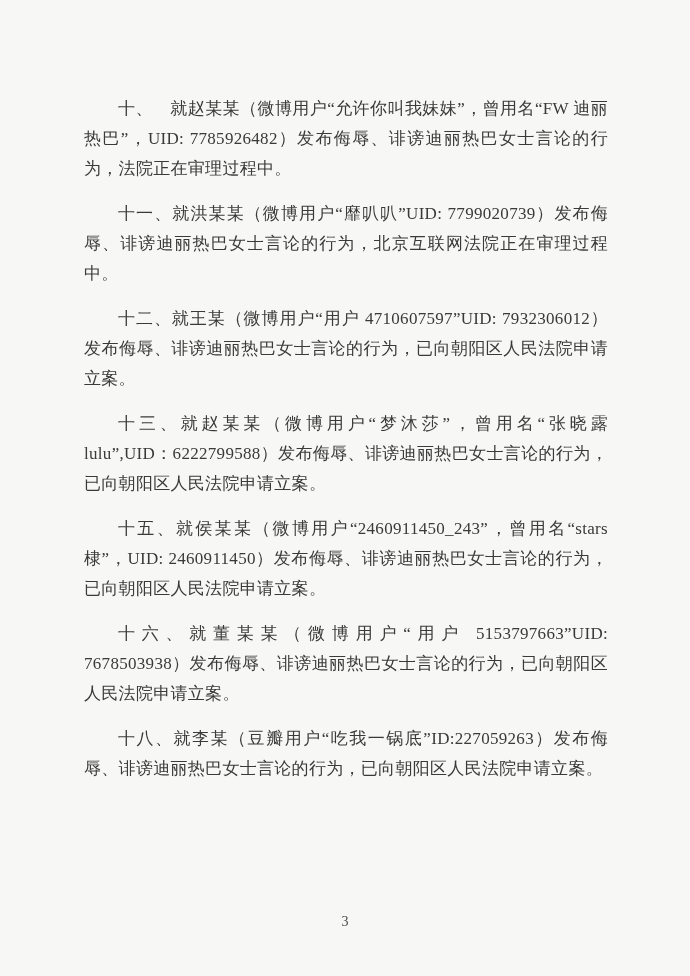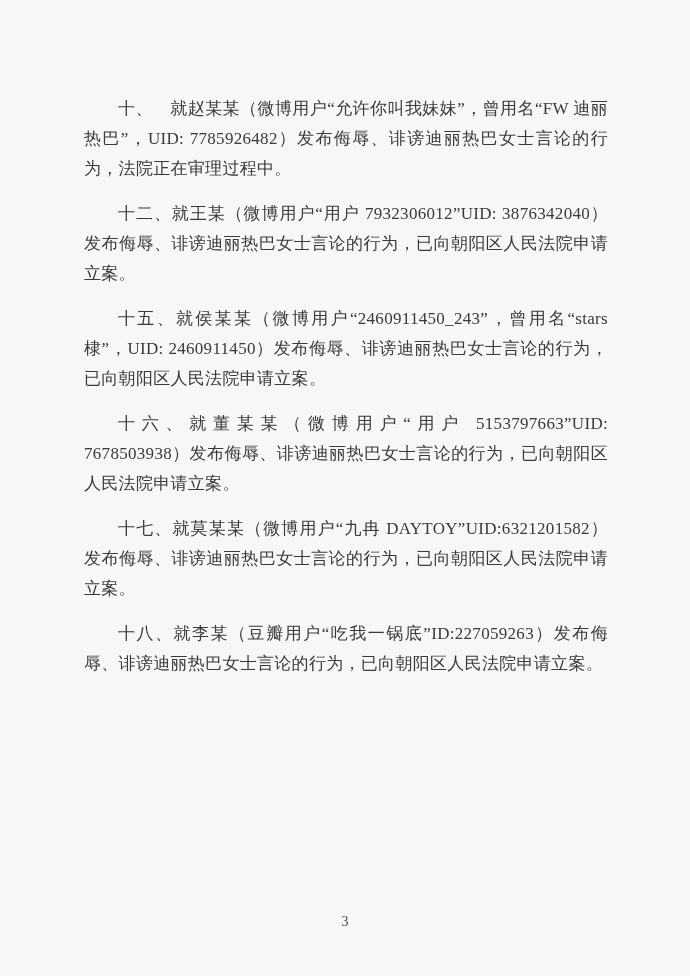--- a/index.html
+++ b/index.html
@@ -45,6 +45,7 @@
 <div class="page">
   <div class="doc-body">
     <p>十、　就赵某某（微博用户“允许你叫我妹妹”，曾用名“FW 迪丽热巴”，UID: 7785926482）发布侮辱、诽谤迪丽热巴女士言论的行为，法院正在审理过程中。</p>
+    <p>十一、就洪某某（微博用户“靡叭叭”UID: 7799020739）发布侮辱、诽谤迪丽热巴女士言论的行为，北京互联网法院正在审理过程中。</p>
     <p>十二、就王某（微博用户“用户 7932306012”UID: 3876342040）发布侮辱、诽谤迪丽热巴女士言论的行为，已向朝阳区人民法院申请立案。</p>
     <p>十五、就侯某某（微博用户“2460911450_243”，曾用名“stars 棣”，UID: 2460911450）发布侮辱、诽谤迪丽热巴女士言论的行为，已向朝阳区人民法院申请立案。</p>
     <p>十六、就董某某（微博用户“用户 5153797663”UID: 7678503938）发布侮辱、诽谤迪丽热巴女士言论的行为，已向朝阳区人民法院申请立案。</p>

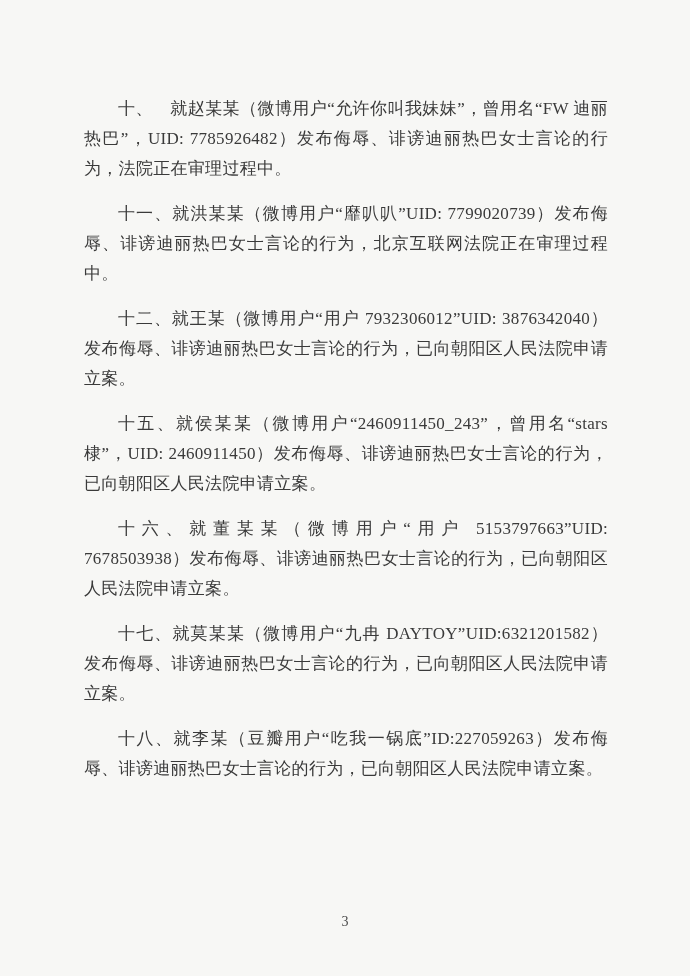--- a/index.html
+++ b/index.html
@@ -46,7 +46,7 @@
   <div class="doc-body">
     <p>十、　就赵某某（微博用户“允许你叫我妹妹”，曾用名“FW 迪丽热巴”，UID: 7785926482）发布侮辱、诽谤迪丽热巴女士言论的行为，法院正在审理过程中。</p>
     <p>十一、就洪某某（微博用户“靡叭叭”UID: 7799020739）发布侮辱、诽谤迪丽热巴女士言论的行为，北京互联网法院正在审理过程中。</p>
-    <p>十二、就王某（微博用户“用户 7932306012”UID: 3876342040）发布侮辱、诽谤迪丽热巴女士言论的行为，已向朝阳区人民法院申请立案。</p>
+    <p>十二、就王某（微博用户“用户 4710607597”UID: 7932306012）发布侮辱、诽谤迪丽热巴女士言论的行为，已向朝阳区人民法院申请立案。</p>
     <p>十五、就侯某某（微博用户“2460911450_243”，曾用名“stars 棣”，UID: 2460911450）发布侮辱、诽谤迪丽热巴女士言论的行为，已向朝阳区人民法院申请立案。</p>
     <p>十六、就董某某（微博用户“用户 5153797663”UID: 7678503938）发布侮辱、诽谤迪丽热巴女士言论的行为，已向朝阳区人民法院申请立案。</p>
     <p>十七、就莫某某（微博用户“九冉 DAYTOY”UID:6321201582）发布侮辱、诽谤迪丽热巴女士言论的行为，已向朝阳区人民法院申请立案。</p>

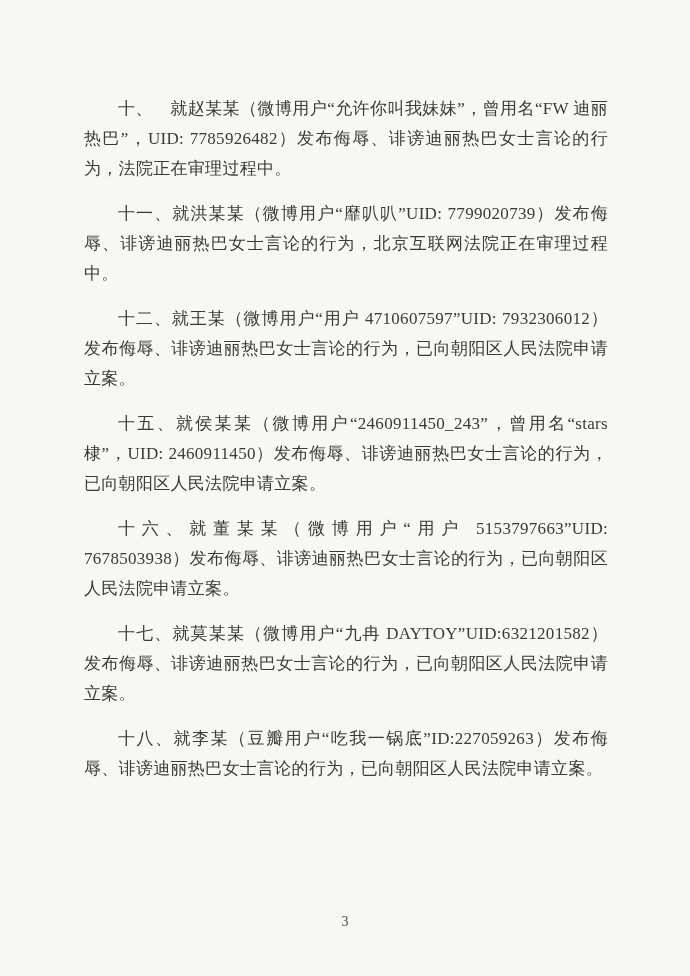--- a/index.html
+++ b/index.html
@@ -47,6 +47,7 @@
     <p>十、　就赵某某（微博用户“允许你叫我妹妹”，曾用名“FW 迪丽热巴”，UID: 7785926482）发布侮辱、诽谤迪丽热巴女士言论的行为，法院正在审理过程中。</p>
     <p>十一、就洪某某（微博用户“靡叭叭”UID: 7799020739）发布侮辱、诽谤迪丽热巴女士言论的行为，北京互联网法院正在审理过程中。</p>
     <p>十二、就王某（微博用户“用户 4710607597”UID: 7932306012）发布侮辱、诽谤迪丽热巴女士言论的行为，已向朝阳区人民法院申请立案。</p>
+    <p>十三、就赵某某（微博用户“梦沐莎”，曾用名“张晓露 lulu”,UID：6222799588）发布侮辱、诽谤迪丽热巴女士言论的行为，已向朝阳区人民法院申请立案。</p>
     <p>十五、就侯某某（微博用户“2460911450_243”，曾用名“stars 棣”，UID: 2460911450）发布侮辱、诽谤迪丽热巴女士言论的行为，已向朝阳区人民法院申请立案。</p>
     <p>十六、就董某某（微博用户“用户 5153797663”UID: 7678503938）发布侮辱、诽谤迪丽热巴女士言论的行为，已向朝阳区人民法院申请立案。</p>
     <p>十七、就莫某某（微博用户“九冉 DAYTOY”UID:6321201582）发布侮辱、诽谤迪丽热巴女士言论的行为，已向朝阳区人民法院申请立案。</p>

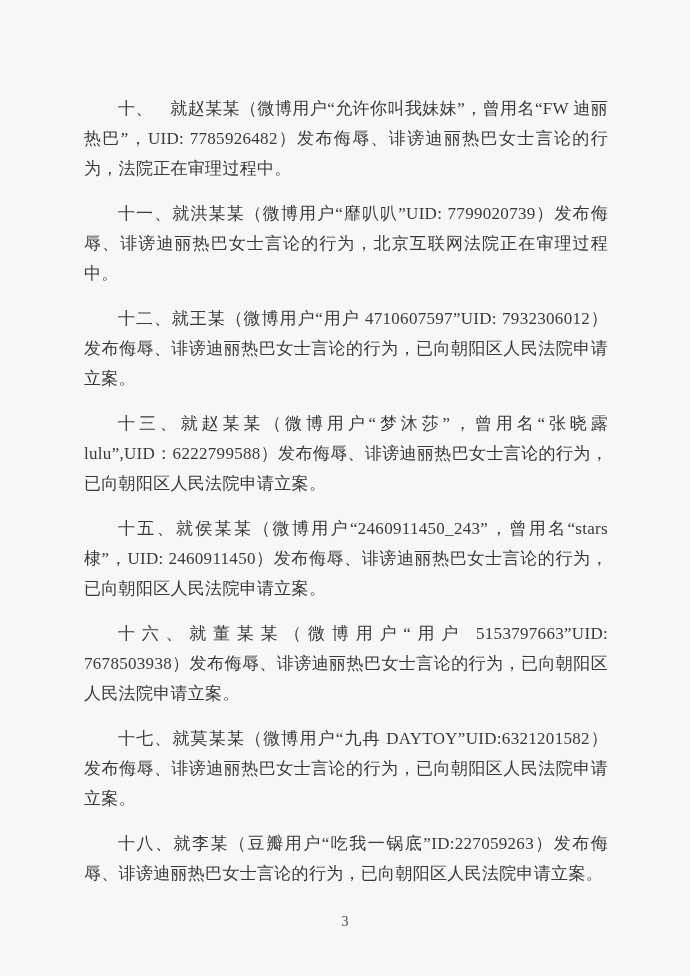--- a/index.html
+++ b/index.html
@@ -50,7 +50,6 @@
     <p>十三、就赵某某（微博用户“梦沐莎”，曾用名“张晓露 lulu”,UID：6222799588）发布侮辱、诽谤迪丽热巴女士言论的行为，已向朝阳区人民法院申请立案。</p>
     <p>十五、就侯某某（微博用户“2460911450_243”，曾用名“stars 棣”，UID: 2460911450）发布侮辱、诽谤迪丽热巴女士言论的行为，已向朝阳区人民法院申请立案。</p>
     <p>十六、就董某某（微博用户“用户 5153797663”UID: 7678503938）发布侮辱、诽谤迪丽热巴女士言论的行为，已向朝阳区人民法院申请立案。</p>
-    <p>十七、就莫某某（微博用户“九冉 DAYTOY”UID:6321201582）发布侮辱、诽谤迪丽热巴女士言论的行为，已向朝阳区人民法院申请立案。</p>
     <p>十八、就李某（豆瓣用户“吃我一锅底”ID:227059263）发布侮辱、诽谤迪丽热巴女士言论的行为，已向朝阳区人民法院申请立案。</p>
   </div>
   <div class="page-number">3</div>

